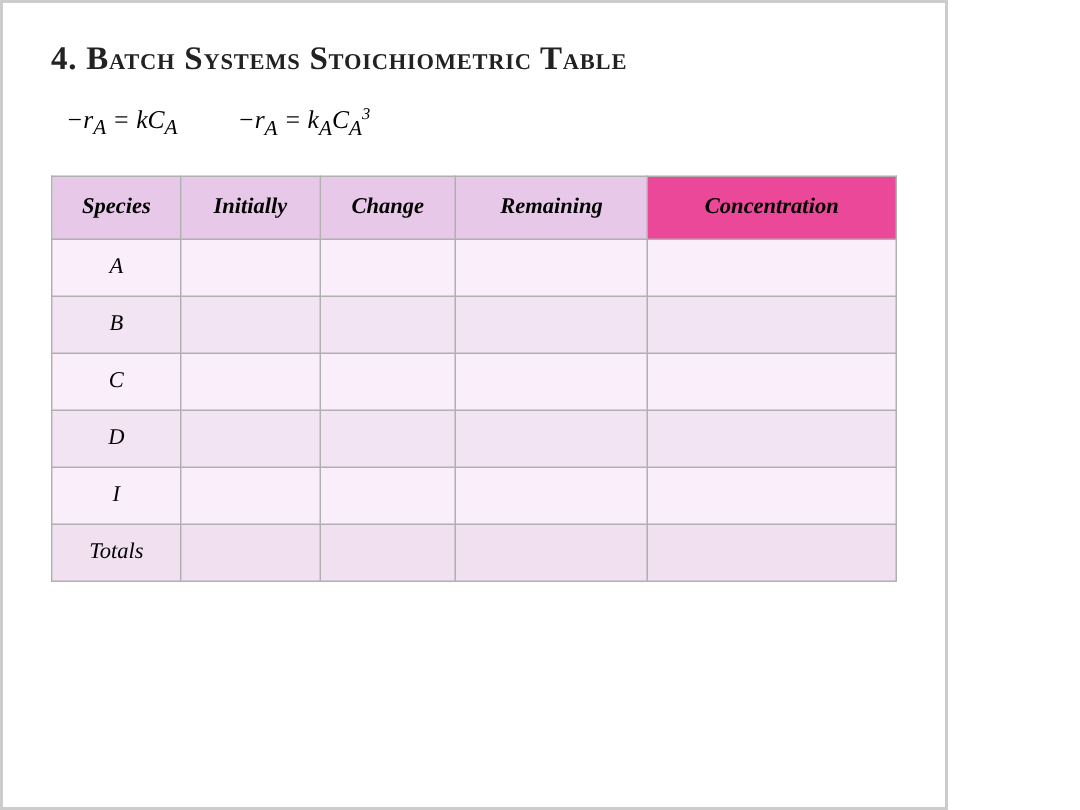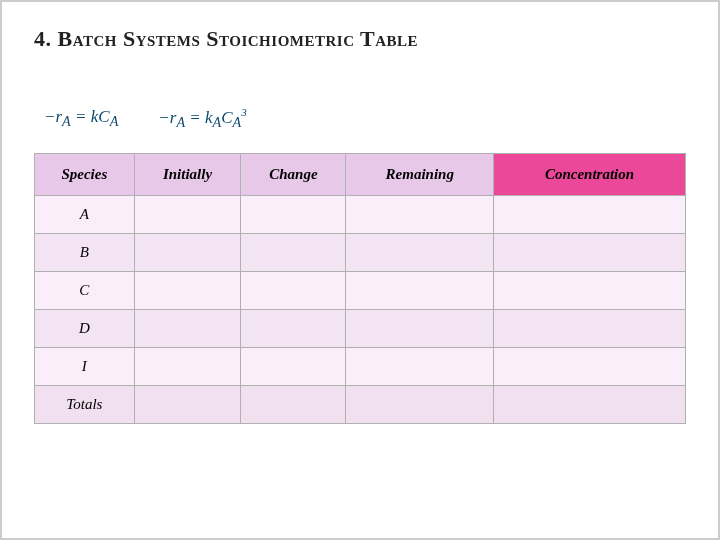--- a/index.html
+++ b/index.html
@@ -13,7 +13,7 @@
     }
 
     .slide {
-      width: 720px;
+      width: 632px;
       height: 540px;
       background: #fff;
       border: 2px solid #ccc;

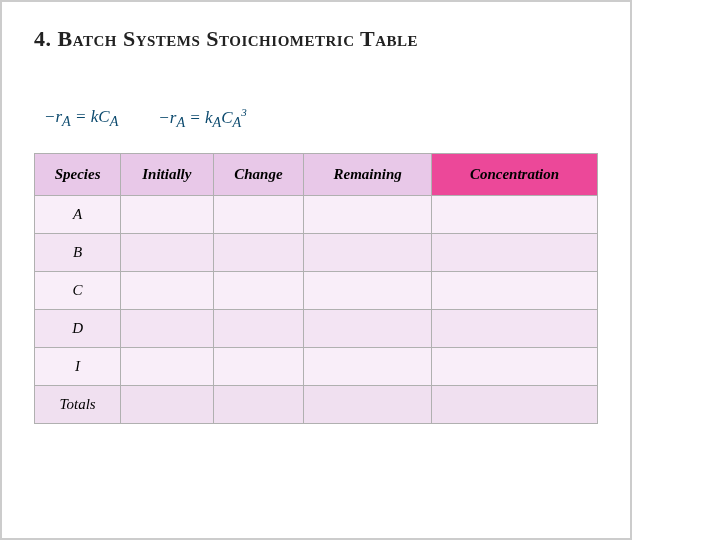--- a/index.html
+++ b/index.html
@@ -41,8 +41,7 @@
     .formula {
       font-style: italic;
       font-size: 17px;
-      color: #0c4a6e;
-      margin-top: 36px;
+      color: #000000;
     }
 
     .formula sup {

